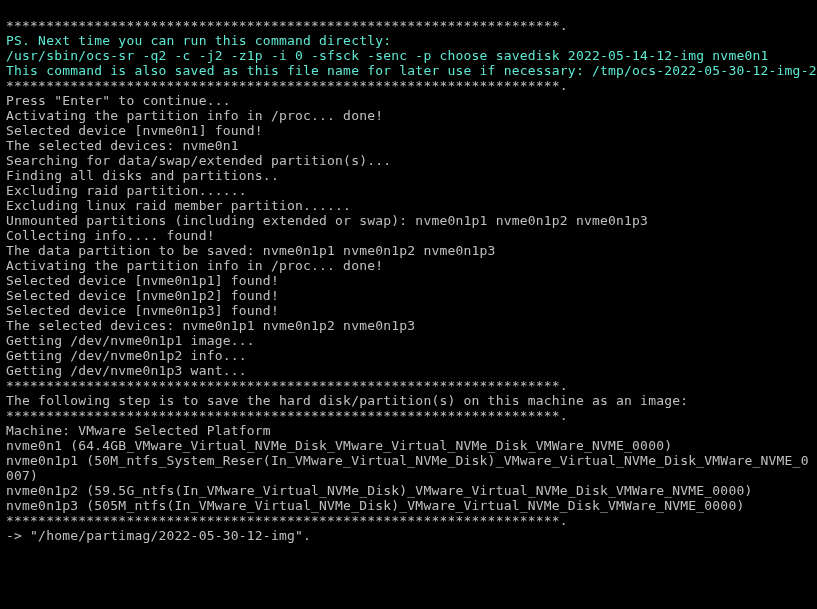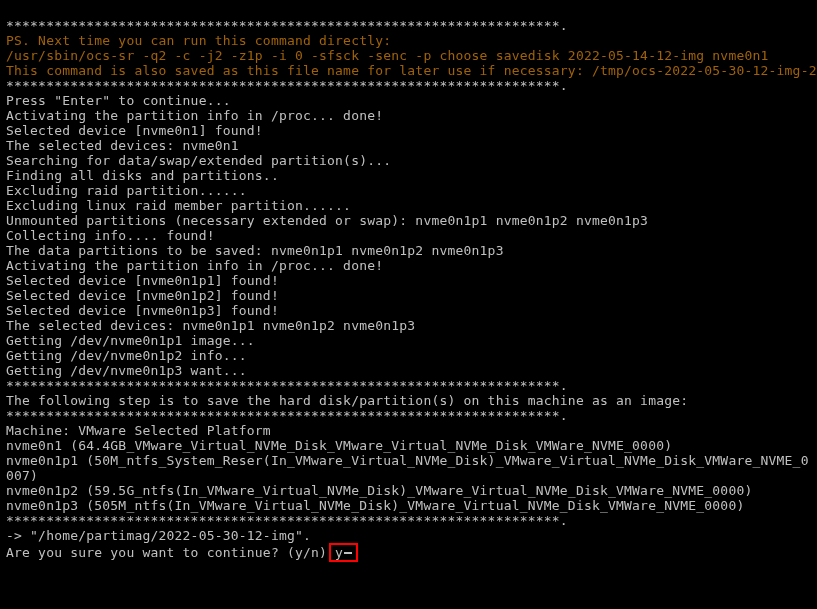--- a/index.html
+++ b/index.html
@@ -19,7 +19,7 @@
     padding: 3px 6px;
     letter-spacing: 0.2px;
   }
-  .green { color: #a16207; }
+  .green { color: #5eead4; }
   .gray  { color: #c0c0c0; }
   .prompt-row { display: flex; align-items: center; }
   .redbox {

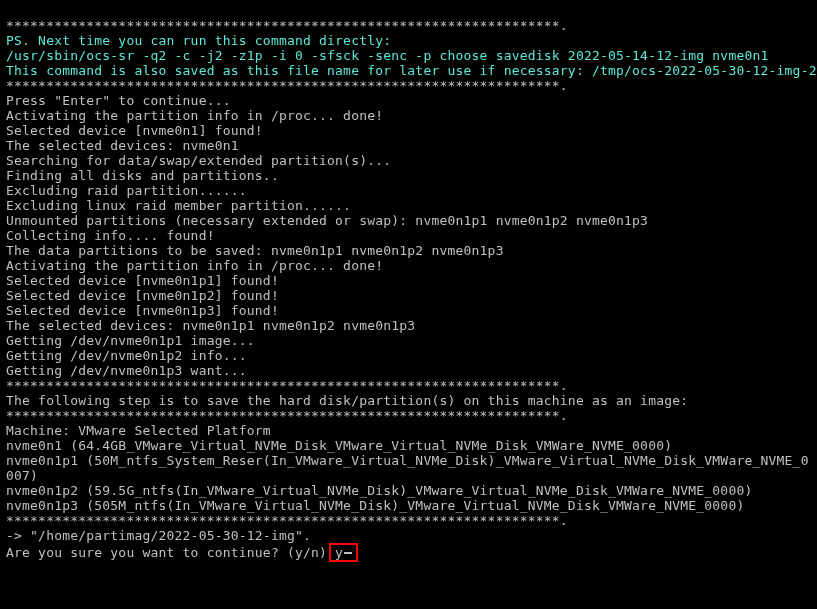--- a/index.html
+++ b/index.html
@@ -56,7 +56,7 @@
 <span class="gray">Finding all disks and partitions..</span>
 <span class="gray">Excluding raid partition......</span>
 <span class="gray">Excluding linux raid member partition......</span>
-<span class="gray">Unmounted partitions (necessary extended or swap): nvme0n1p1 nvme0n1p2 nvme0n1p3</span>
+<span class="gray">Unmounted partitions (including extended or swap): nvme0n1p1 nvme0n1p2 nvme0n1p3</span>
 <span class="gray">Collecting info.... found!</span>
 <span class="gray">The data partitions to be saved: nvme0n1p1 nvme0n1p2 nvme0n1p3</span>
 <span class="gray">Activating the partition info in /proc... done!</span>

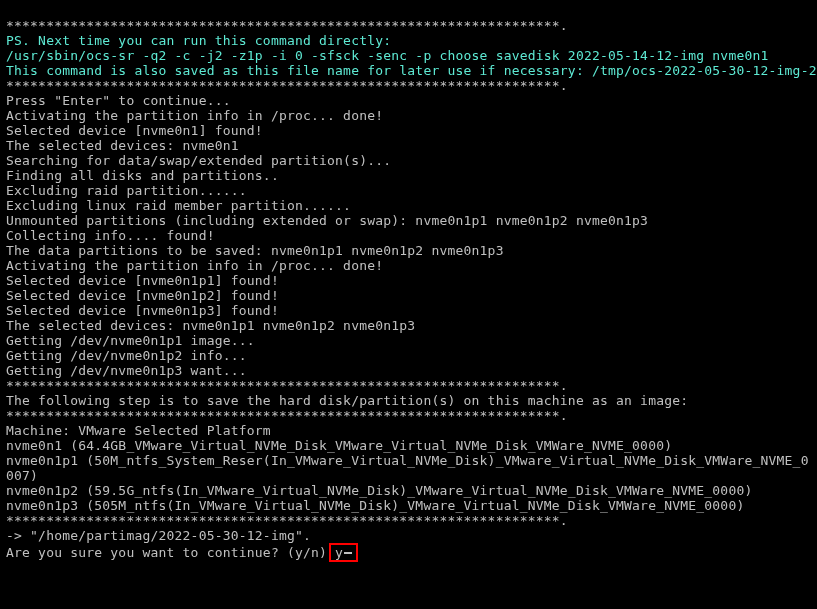--- a/index.html
+++ b/index.html
@@ -58,7 +58,7 @@
 <span class="gray">Excluding linux raid member partition......</span>
 <span class="gray">Unmounted partitions (including extended or swap): nvme0n1p1 nvme0n1p2 nvme0n1p3</span>
 <span class="gray">Collecting info.... found!</span>
-<span class="gray">The data partitions to be saved: nvme0n1p1 nvme0n1p2 nvme0n1p3</span>
+<span class="gray">The data partition to be saved: nvme0n1p1 nvme0n1p2 nvme0n1p3</span>
 <span class="gray">Activating the partition info in /proc... done!</span>
 <span class="gray">Selected device [nvme0n1p1] found!</span>
 <span class="gray">Selected device [nvme0n1p2] found!</span>

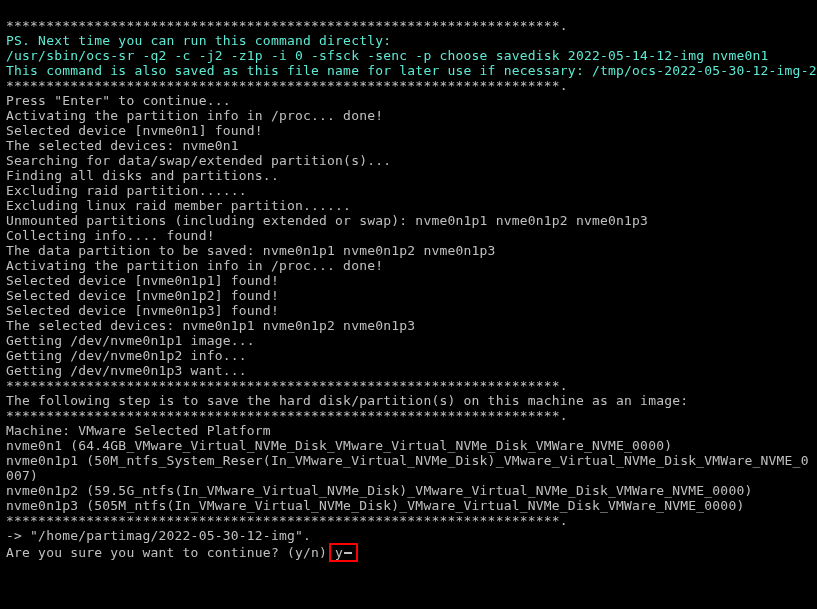--- a/index.html
+++ b/index.html
@@ -78,7 +78,6 @@
 <span class="gray">nvme0n1p3 (505M_ntfs(In_VMware_Virtual_NVMe_Disk)_VMware_Virtual_NVMe_Disk_VMWare_NVME_0000)</span>
 <span class="gray">*********************************************************************.</span>
 <span class="gray">-&gt; "/home/partimag/2022-05-30-12-img".</span>
-<span class="prompt-row"><span class="gray">Are you sure you want to continue? (y/n)</span><span class="redbox"><span class="gray">y</span><span class="cursor"></span></span></span>
 </div>
 
 </body></html>

